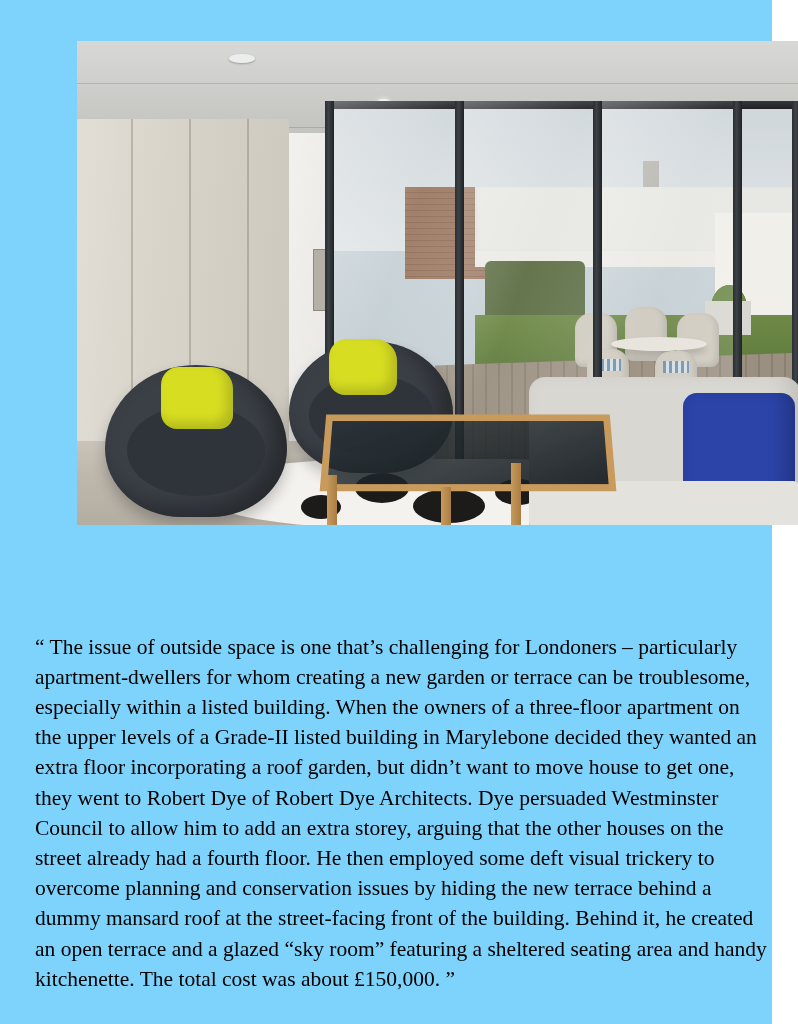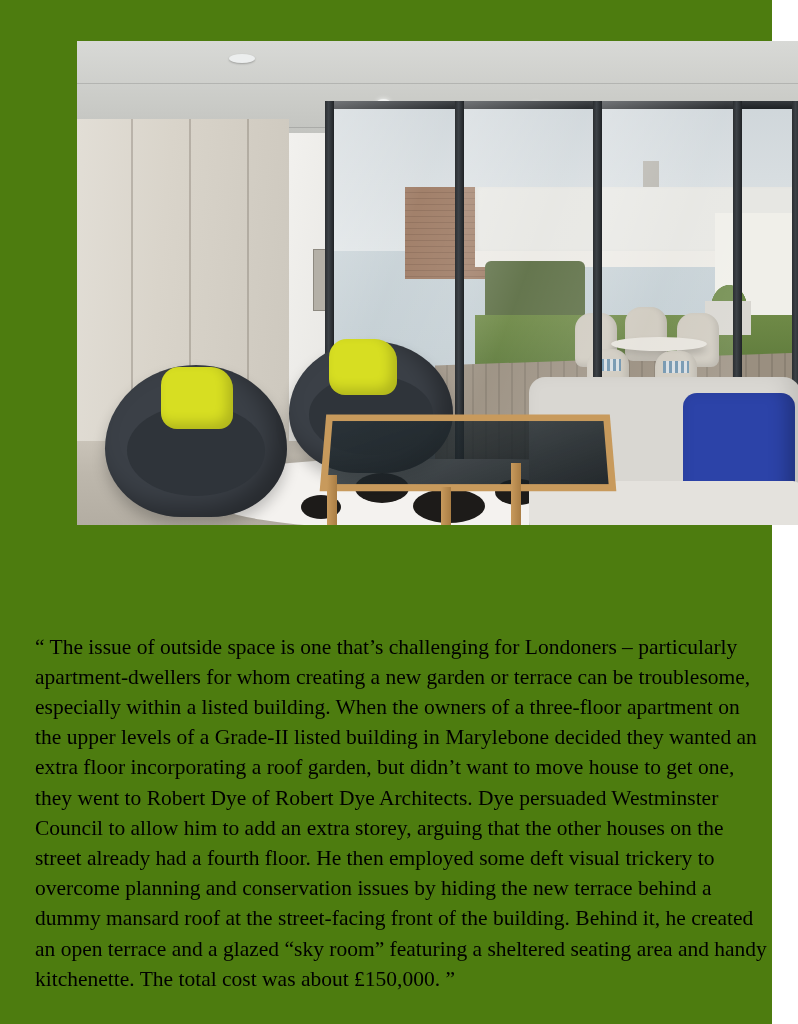--- a/index.html
+++ b/index.html
@@ -18,7 +18,7 @@
     position: relative;
     width: 772px;
     height: 1024px;
-    background: #4d7c0f;
+    background: #7dd3fc;
   }
 
   

